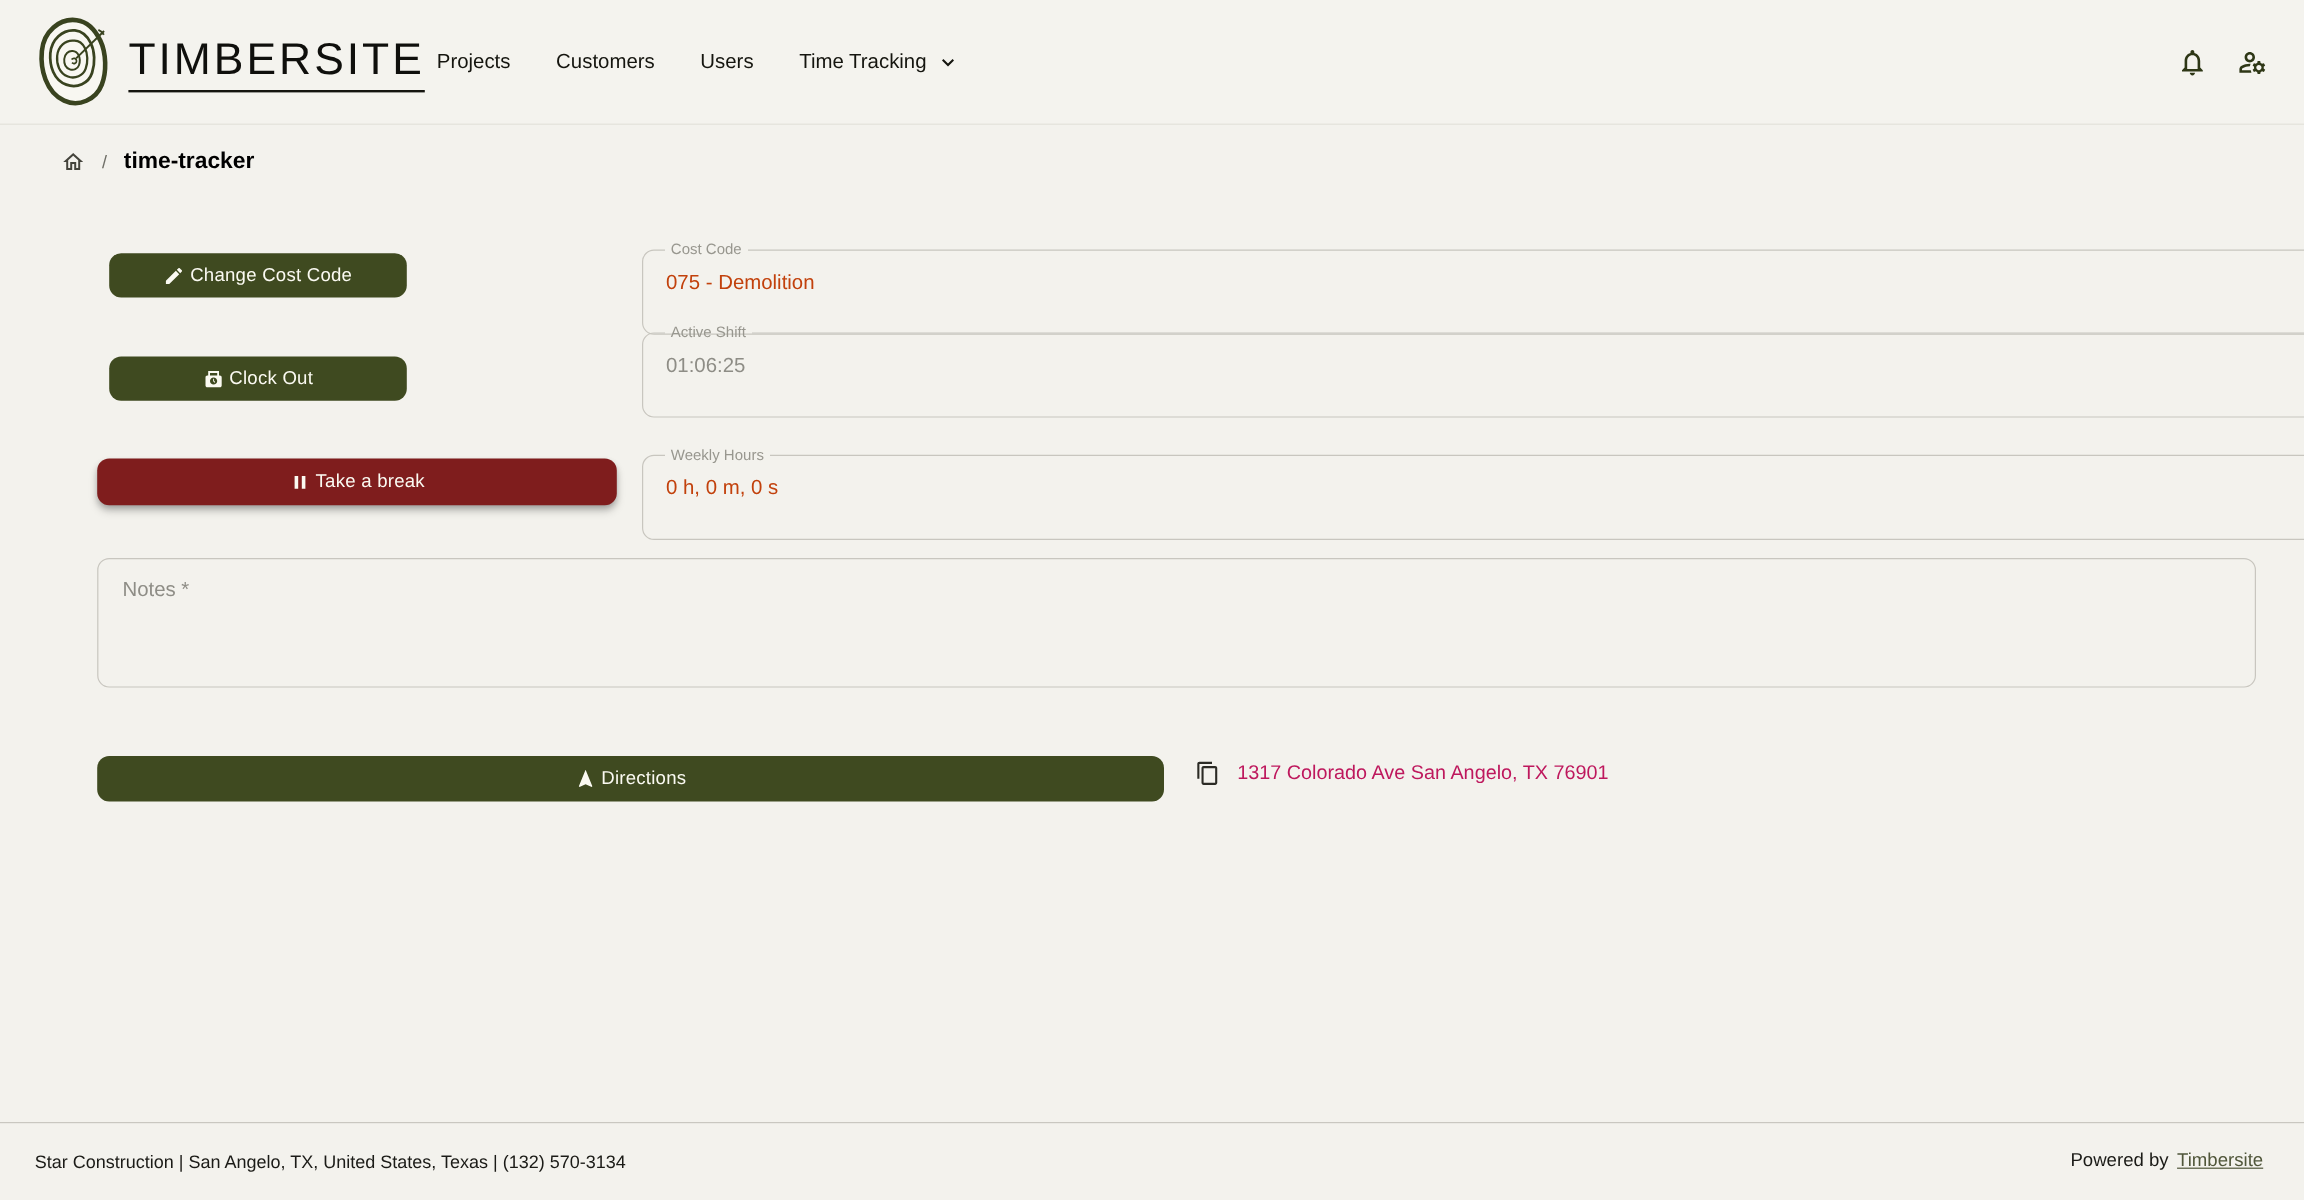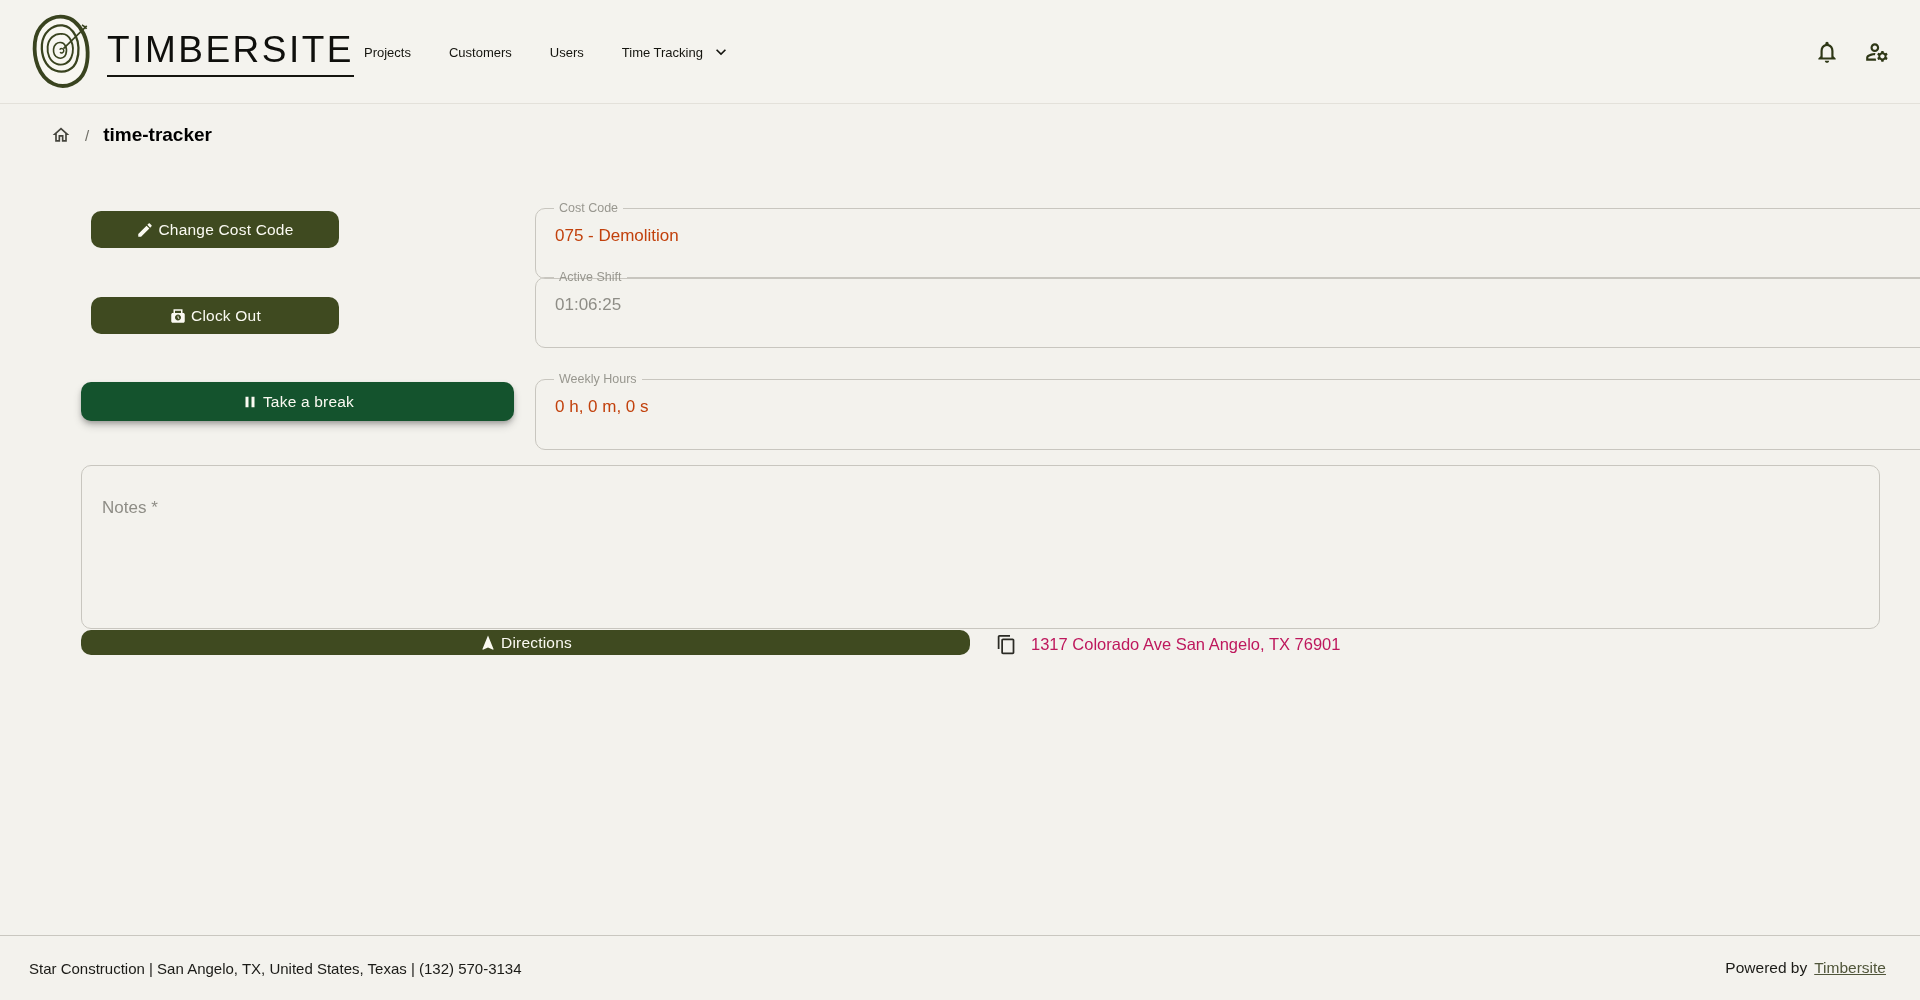--- a/index.html
+++ b/index.html
@@ -26,7 +26,7 @@
   }
   .wordmark-underline { height:2px; background:#15150f; margin-top:7px; }
   nav { position:absolute; left:364px; top:0; height:104px; display:flex; align-items:center; gap:38px; }
-  .nav-item { font-size:13px; color:#15150f; cursor:pointer; display:flex; align-items:center; gap:8px; white-space:nowrap; }
+  .nav-item { font-size:17px; color:#15150f; cursor:pointer; display:flex; align-items:center; gap:8px; white-space:nowrap; }
   .hdr-icons { position:absolute; right:30px; top:0; height:104px; display:flex; align-items:center; gap:24px; }
   .icon-btn { width:26px; height:26px; color:#2e3716; cursor:pointer; display:flex; align-items:center; justify-content:center; }
   .icon-btn svg { width:26px; height:26px; }

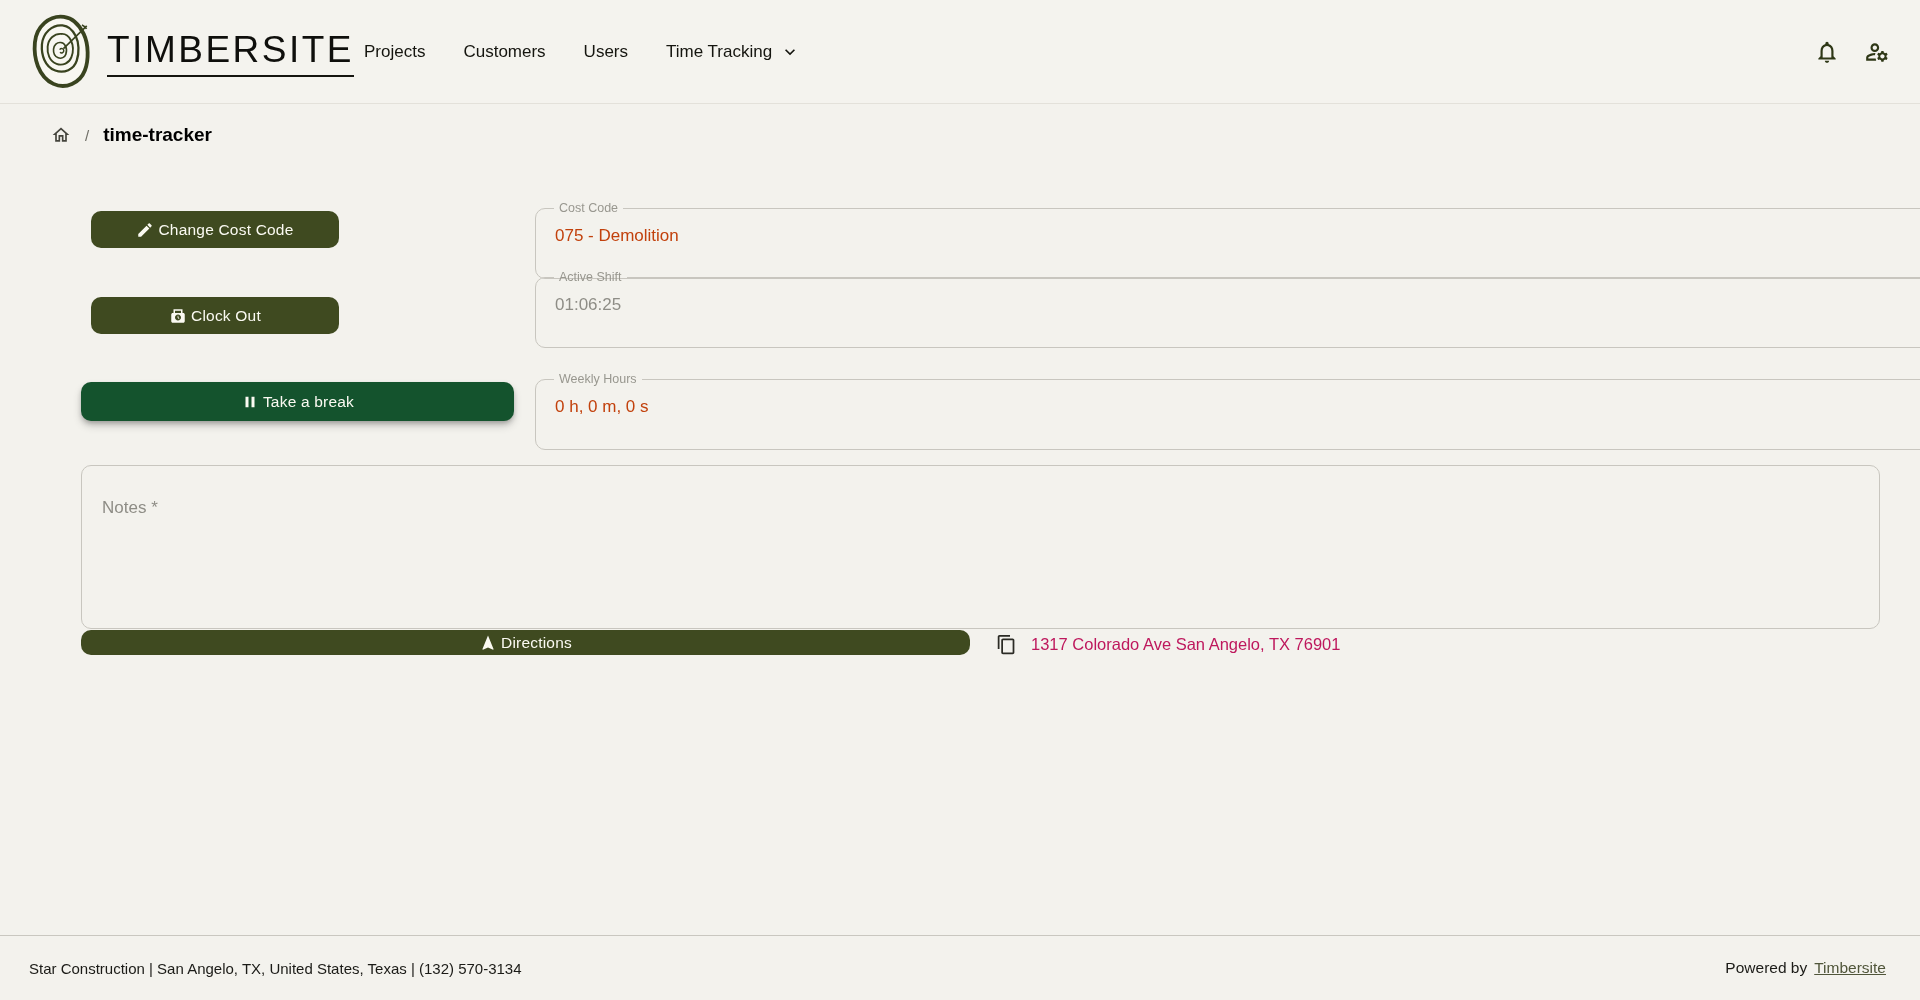--- a/index.html
+++ b/index.html
@@ -48,7 +48,7 @@
   .btn-change { left:91px; top:211px; width:248px; height:37px; }
   .btn-clockout { left:91px; top:297px; width:248px; height:37px; }
   .btn-break {
-    left:81px; top:382px; width:433px; height:39px; background:#14532d;
+    left:81px; top:382px; width:433px; height:39px; background:#7f1d1d;
     box-shadow:0 3px 5px -1px rgba(0,0,0,.25), 0 5px 8px 0 rgba(0,0,0,.16);
   }
   .btn-directions { left:81px; top:630px; width:889px; height:25px; }

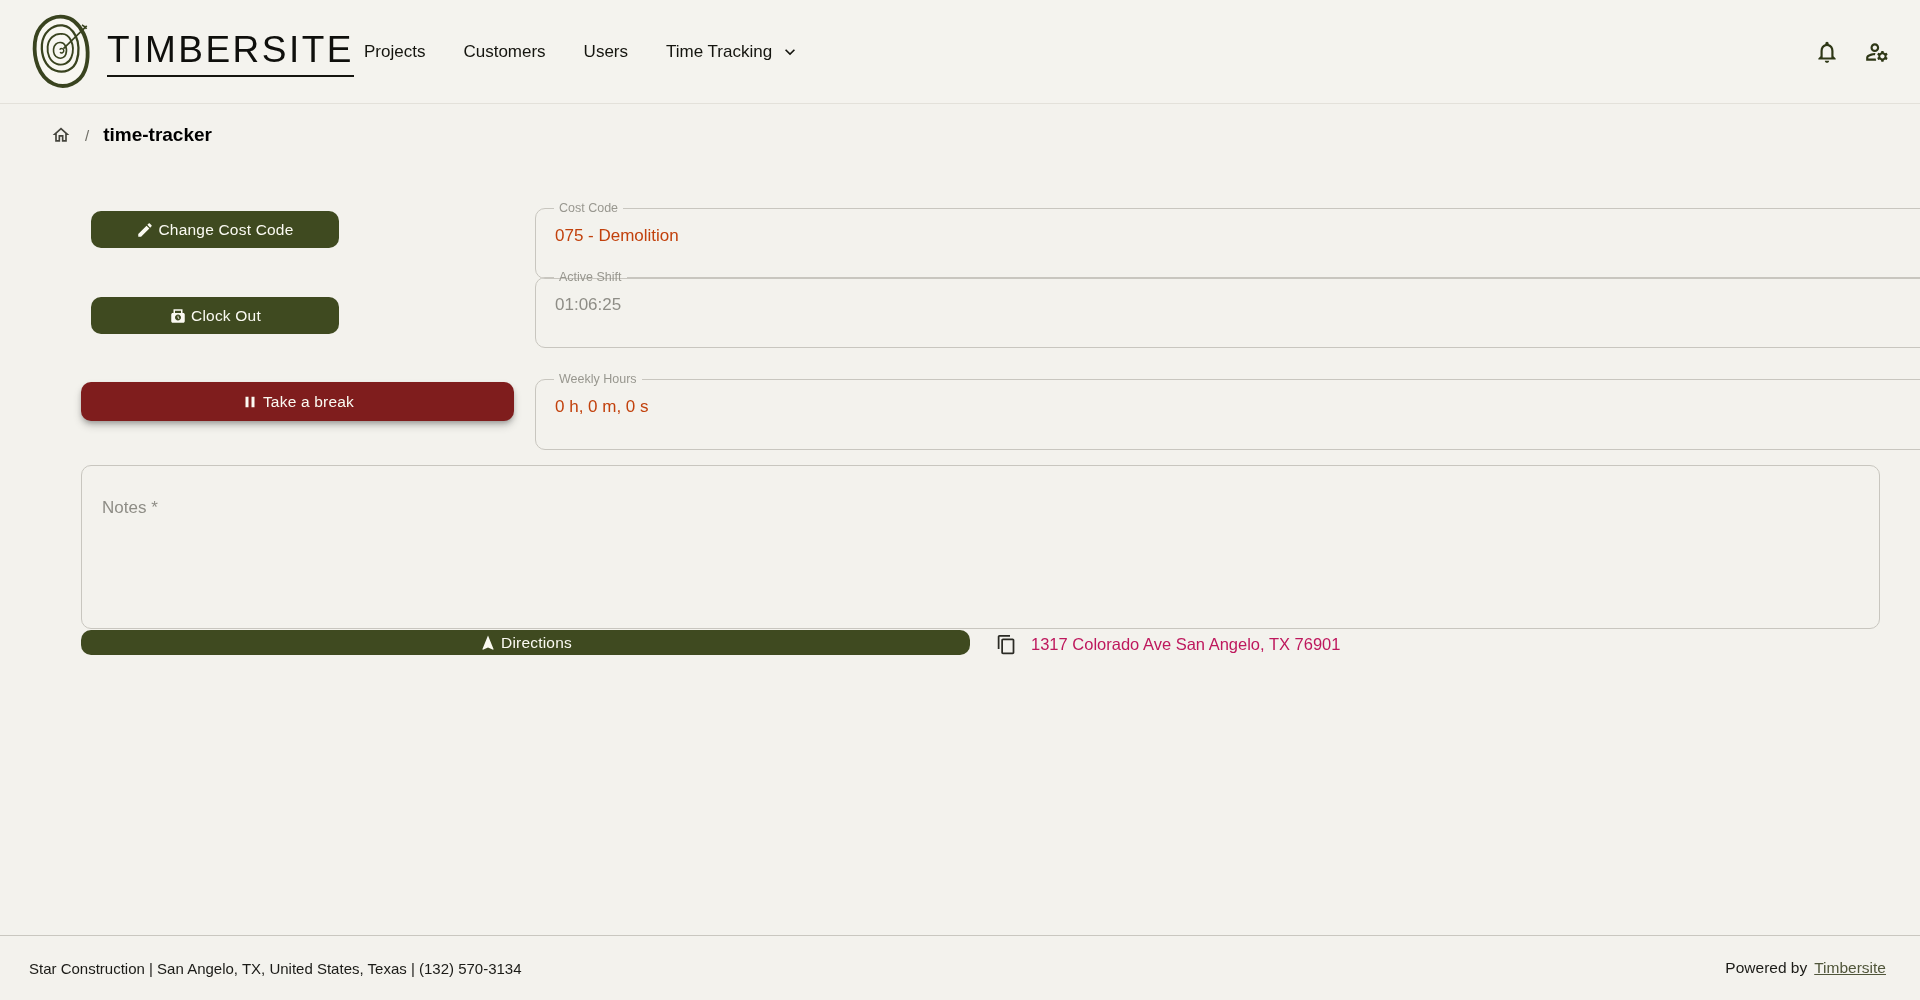--- a/index.html
+++ b/index.html
@@ -70,10 +70,10 @@
 
   
   .notes {
-    position:absolute; left:81px; top:465px; width:1799px; height:164px;
+    position:absolute; left:81px; top:465px; width:1799px; height:108px;
     border:1px solid #c8c6bf; border-radius:10px; background:transparent;
     font-family:"Liberation Sans",sans-serif; font-size:17px; color:#3c3c36;
-    padding:32px 20px; resize:none; outline:none;
+    padding:16px 20px; resize:none; outline:none;
   }
   .notes::placeholder { color:#8e8d86; opacity:1; }
 

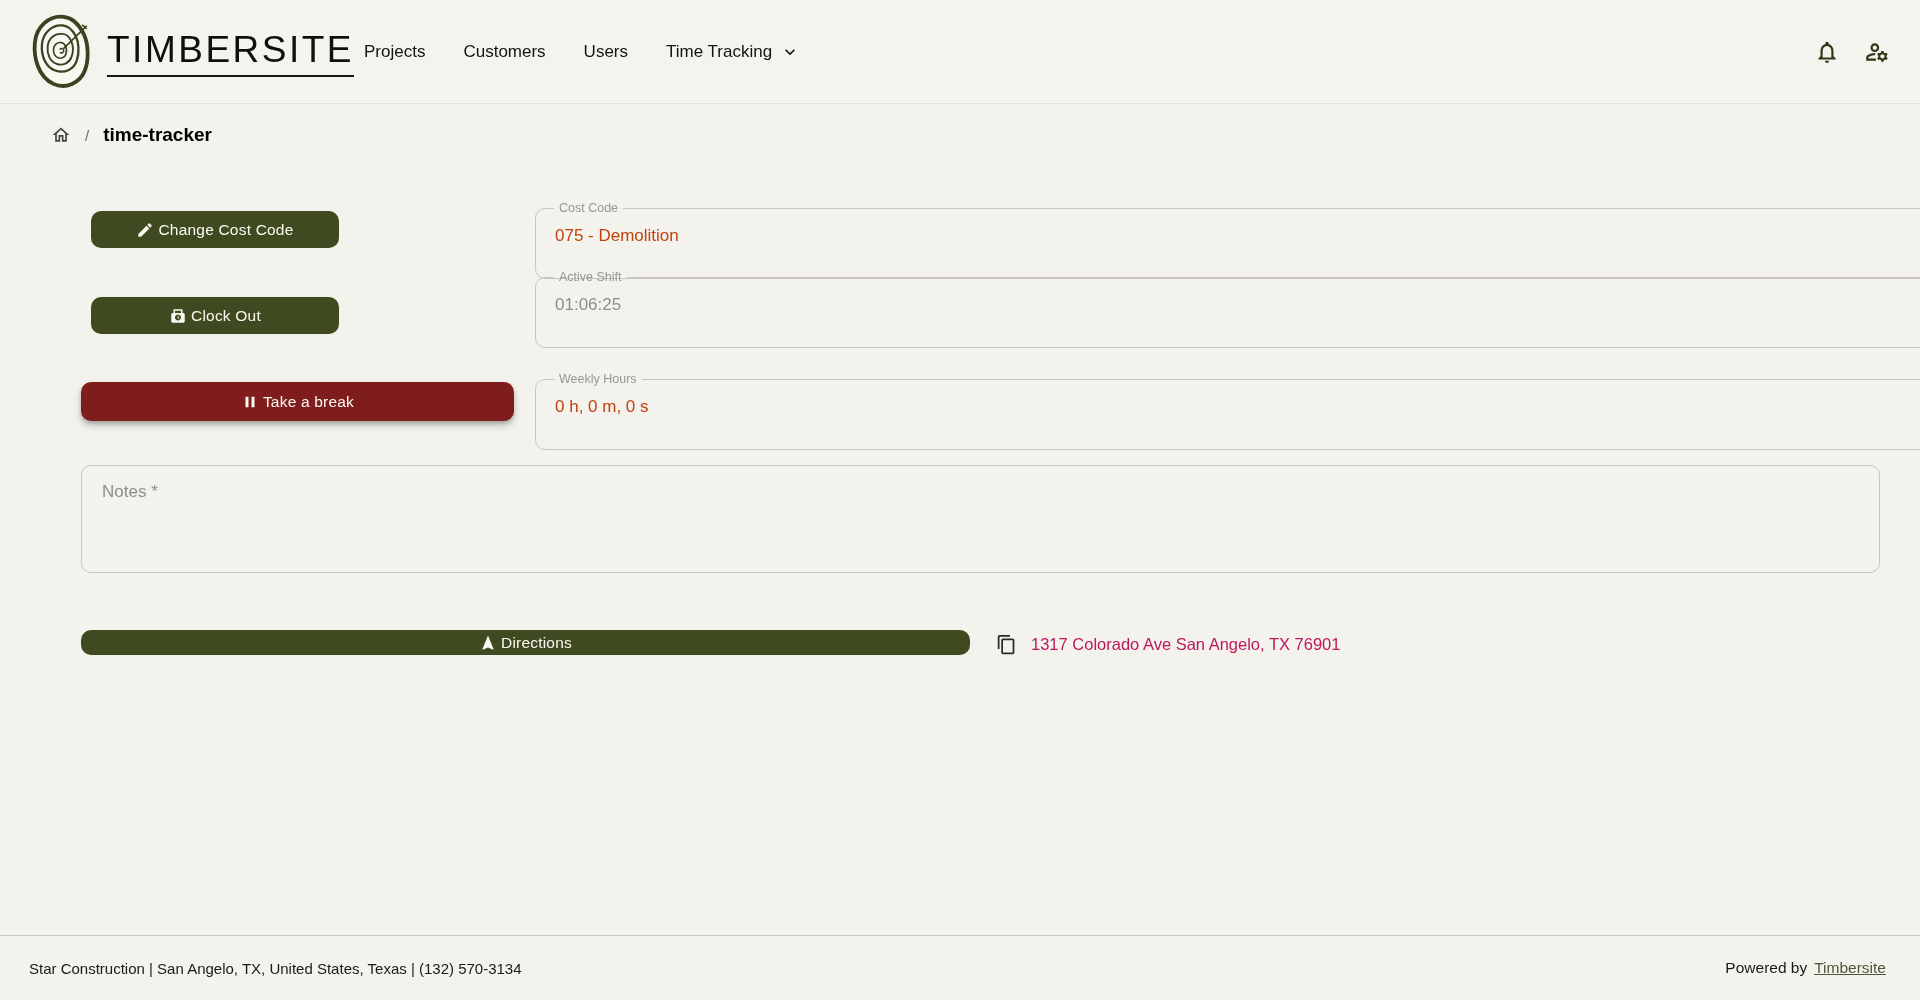--- a/index.html
+++ b/index.html
@@ -51,7 +51,7 @@
     left:81px; top:382px; width:433px; height:39px; background:#7f1d1d;
     box-shadow:0 3px 5px -1px rgba(0,0,0,.25), 0 5px 8px 0 rgba(0,0,0,.16);
   }
-  .btn-directions { left:81px; top:630px; width:889px; height:25px; }
+  .btn-directions { left:81px; top:630px; width:889px; height:38px; }
 
   
   .field {

